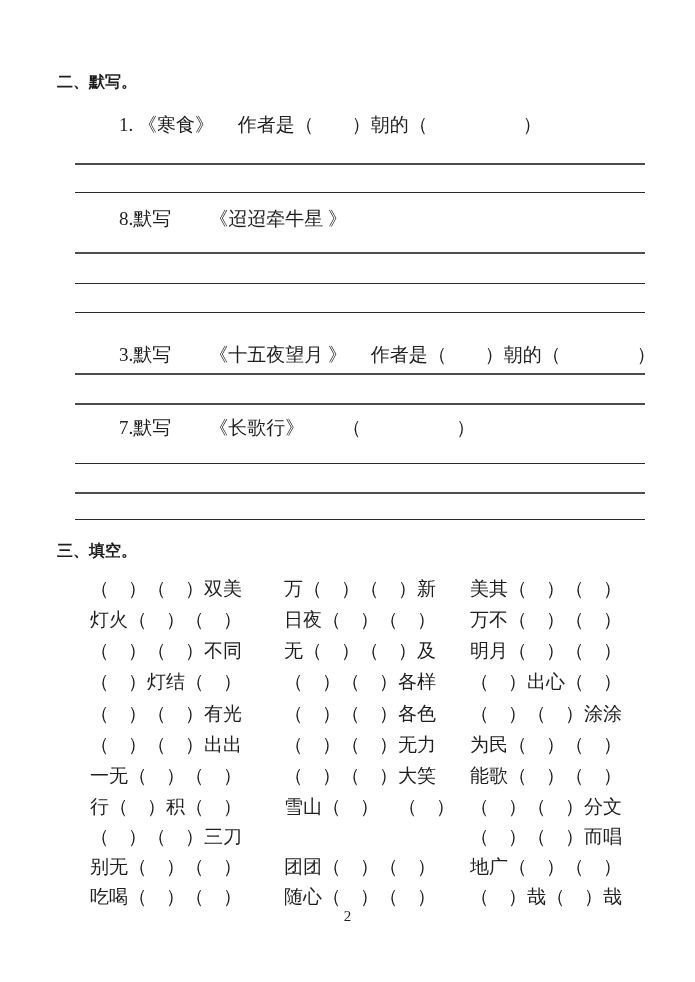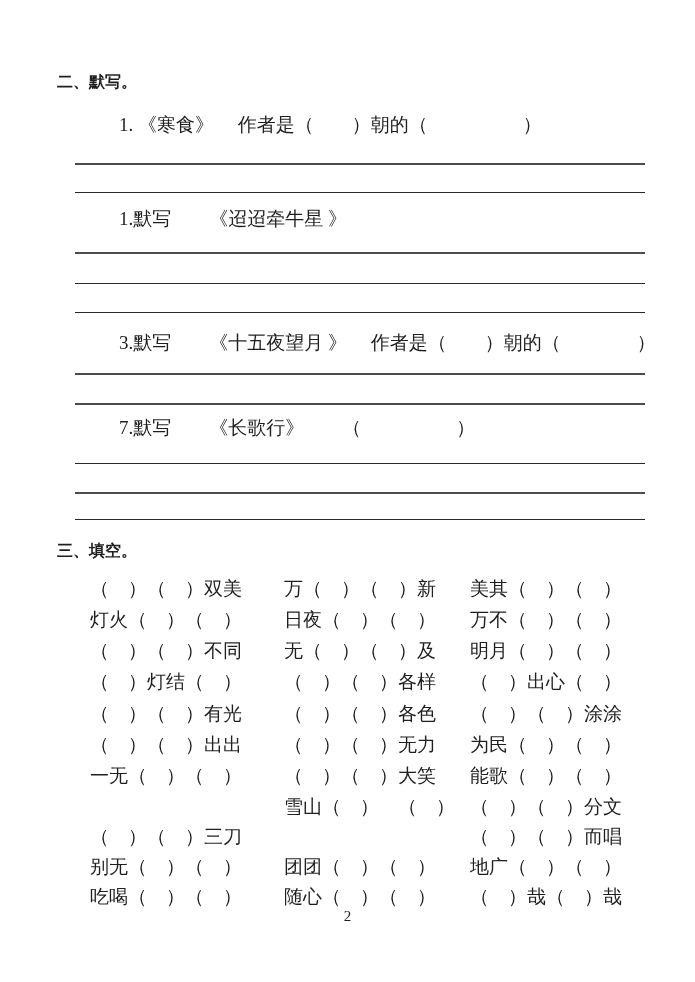--- a/index.html
+++ b/index.html
@@ -69,7 +69,7 @@
   <div class="wline" style="top:163px"></div>
   <div class="wline thin" style="top:192px"></div>
 
-  <div class="item" style="top:206px">1.默写　　《迢迢牵牛星 》</div>
+  <div class="item" style="top:206px">8.默写　　《迢迢牵牛星 》</div>
   <div class="wline" style="top:252px"></div>
   <div class="wline thin" style="top:283px"></div>
   <div class="wline thin" style="top:312px"></div>

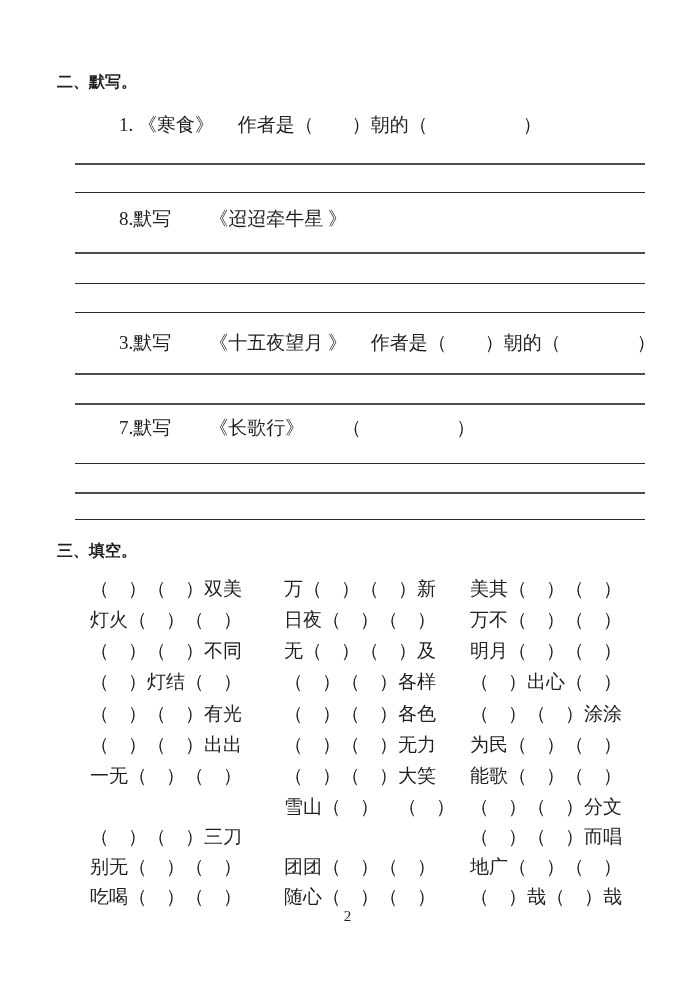--- a/index.html
+++ b/index.html
@@ -74,7 +74,7 @@
   <div class="wline thin" style="top:283px"></div>
   <div class="wline thin" style="top:312px"></div>
 
-  <div class="item" style="top:330px">3.默写　　《十五夜望月 》　 作者是（　　）朝的（　　　　）</div>
+  <div class="item" style="top:342px">3.默写　　《十五夜望月 》　 作者是（　　）朝的（　　　　）</div>
   <div class="wline" style="top:373px"></div>
   <div class="wline" style="top:403px"></div>
 

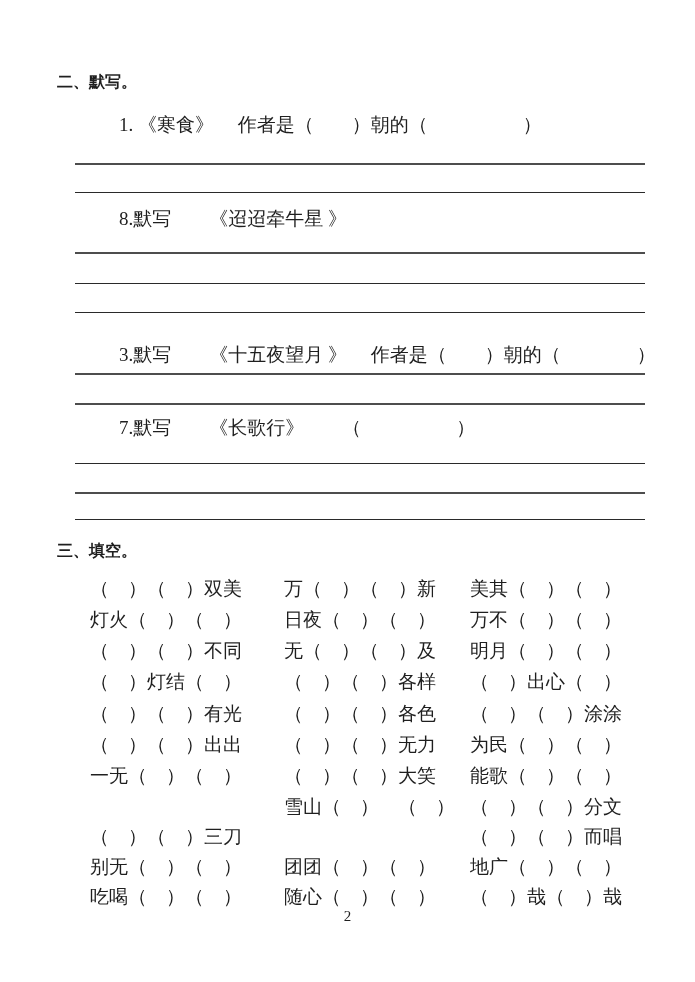--- a/index.html
+++ b/index.html
@@ -121,6 +121,7 @@
     <span class="gc c2">能歌（　）（　）</span>
   </div>
   <div class="grow" style="top:794px">
+    <span class="gc c0">行（　）积（　）</span>
     <span class="gc c1">雪山（　）　（　）</span>
     <span class="gc c2">（　）（　）分文</span>
   </div>

